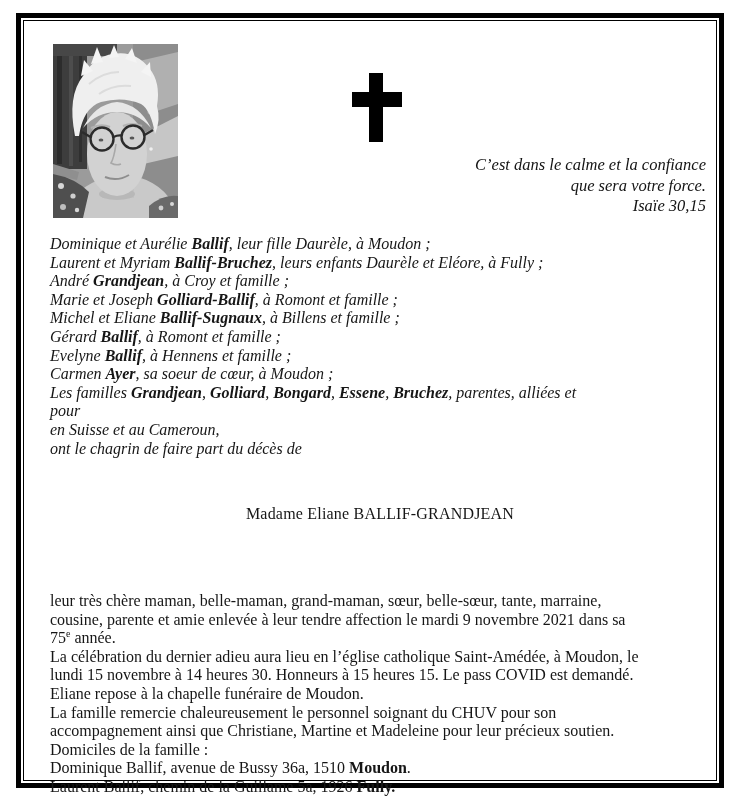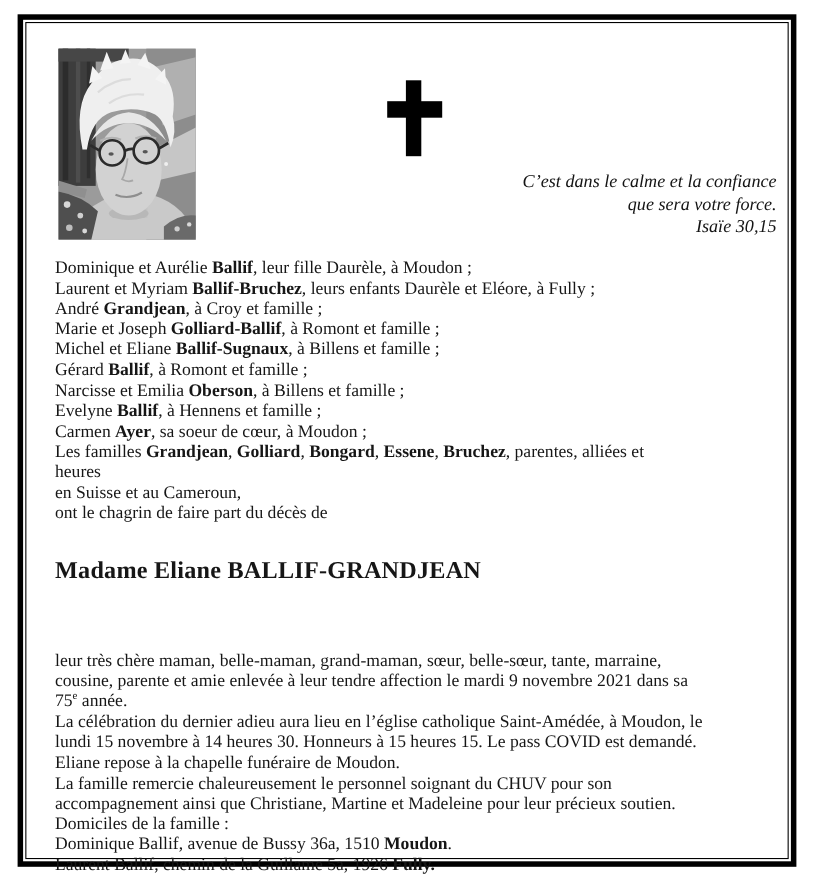--- a/index.html
+++ b/index.html
@@ -52,6 +52,7 @@
     position: absolute; left: 50px; top: 235px;
     font-size: 16px; line-height: 18.6px;
     white-space: nowrap;
+    font-style: italic;
   }
 
   

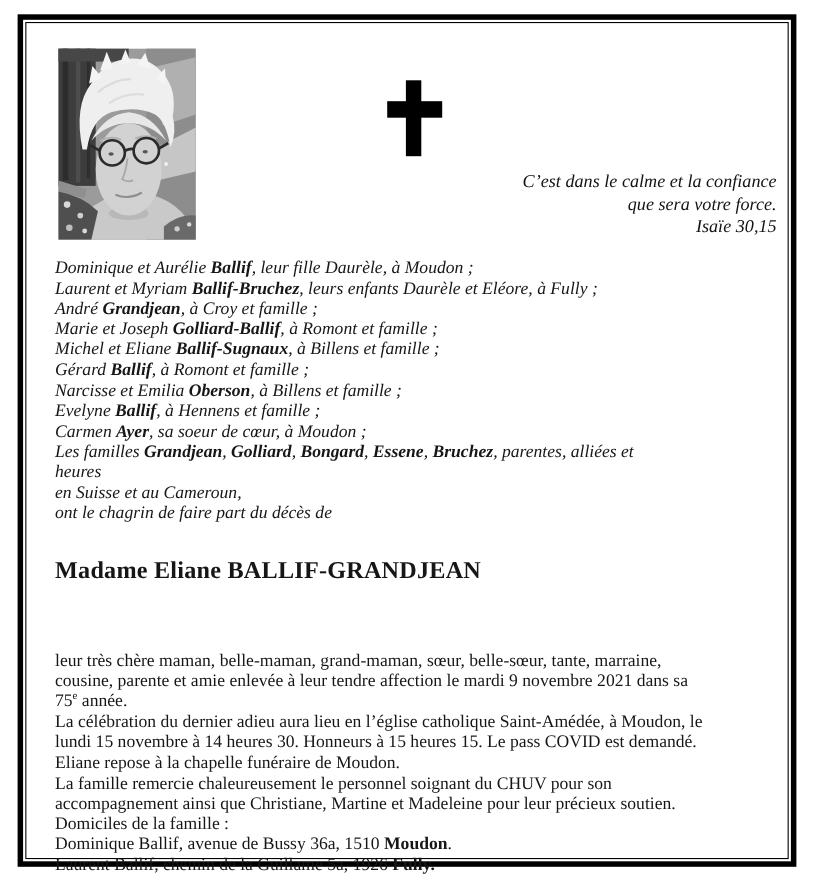--- a/index.html
+++ b/index.html
@@ -157,7 +157,6 @@
     <div><span>Marie et Joseph </span><span class="bold">Golliard-Ballif</span><span>, à Romont et famille ;</span></div>
     <div><span>Michel et Eliane </span><span class="bold">Ballif-Sugnaux</span><span>, à Billens et famille ;</span></div>
     <div><span>Gérard </span><span class="bold">Ballif</span><span>, à Romont et famille ;</span></div>
-    <div><span>Narcisse et Emilia </span><span class="bold">Oberson</span><span>, à Billens et famille ;</span></div>
     <div><span>Evelyne </span><span class="bold">Ballif</span><span>, à Hennens et famille ;</span></div>
     <div><span>Carmen </span><span class="bold">Ayer</span><span>, sa soeur de cœur, à Moudon ;</span></div>
     <div><span>Les familles </span><span class="bold">Grandjean</span><span>, </span><span class="bold">Golliard</span><span>, </span><span class="bold">Bongard</span><span>, </span><span class="bold">Essene</span><span>, </span><span class="bold">Bruchez</span><span>, parentes, alliées et</span></div>

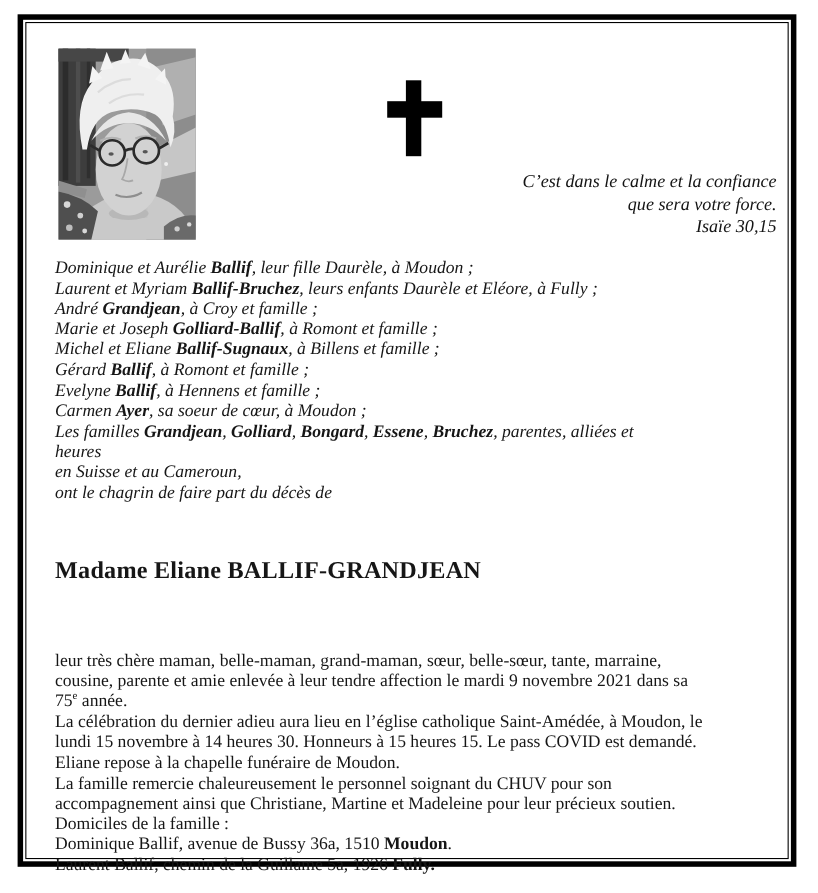--- a/index.html
+++ b/index.html
@@ -160,7 +160,7 @@
     <div><span>Evelyne </span><span class="bold">Ballif</span><span>, à Hennens et famille ;</span></div>
     <div><span>Carmen </span><span class="bold">Ayer</span><span>, sa soeur de cœur, à Moudon ;</span></div>
     <div><span>Les familles </span><span class="bold">Grandjean</span><span>, </span><span class="bold">Golliard</span><span>, </span><span class="bold">Bongard</span><span>, </span><span class="bold">Essene</span><span>, </span><span class="bold">Bruchez</span><span>, parentes, alliées et</span></div>
-    <div><span>heures</span></div>
+    <div><span>pour</span></div>
     <div><span>en Suisse et au Cameroun,</span></div>
     <div><span>ont le chagrin de faire part du décès de</span></div>
   </div>

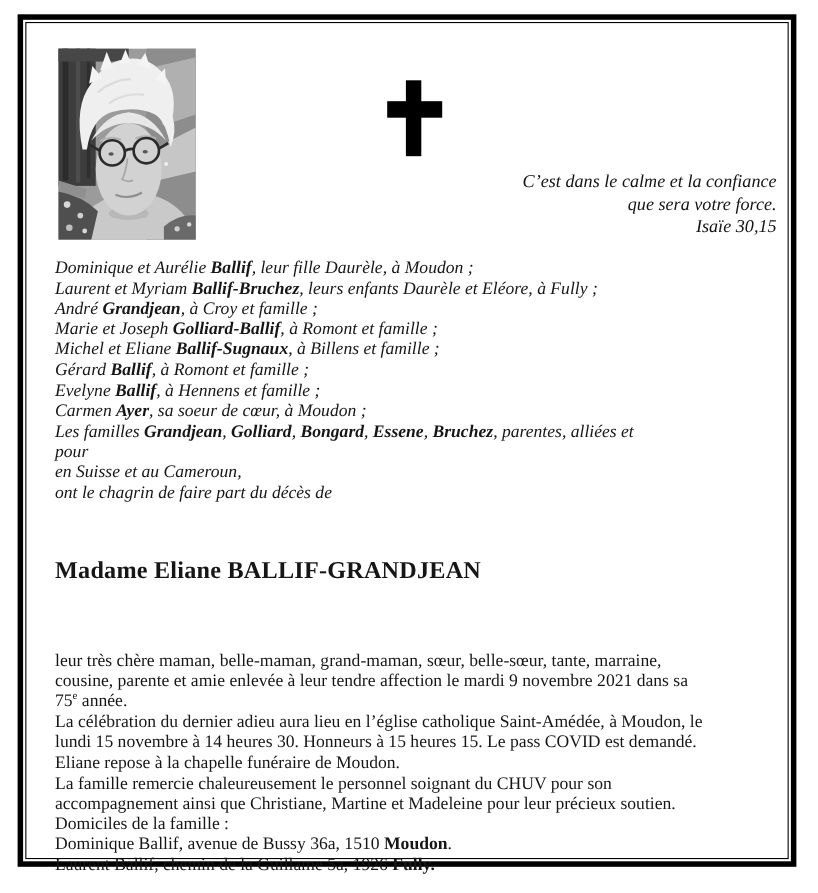--- a/index.html
+++ b/index.html
@@ -58,8 +58,9 @@
   
   .name {
     position: absolute; left: 50px; top: 505px; width: 660px;
-    font-weight: bold;
-    font-size: 22px;
+    text-align: center;
+    font-weight: normal;
+    font-size: 16px;
     letter-spacing: 0.2px;
   }
 

